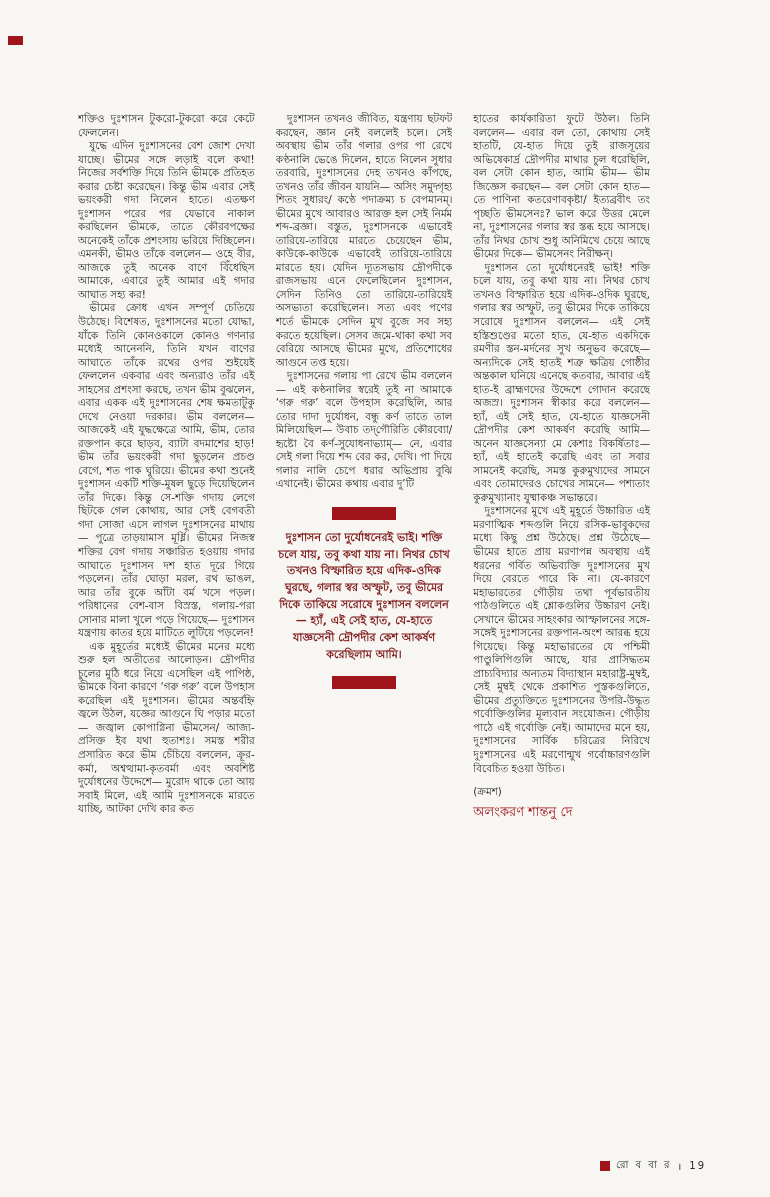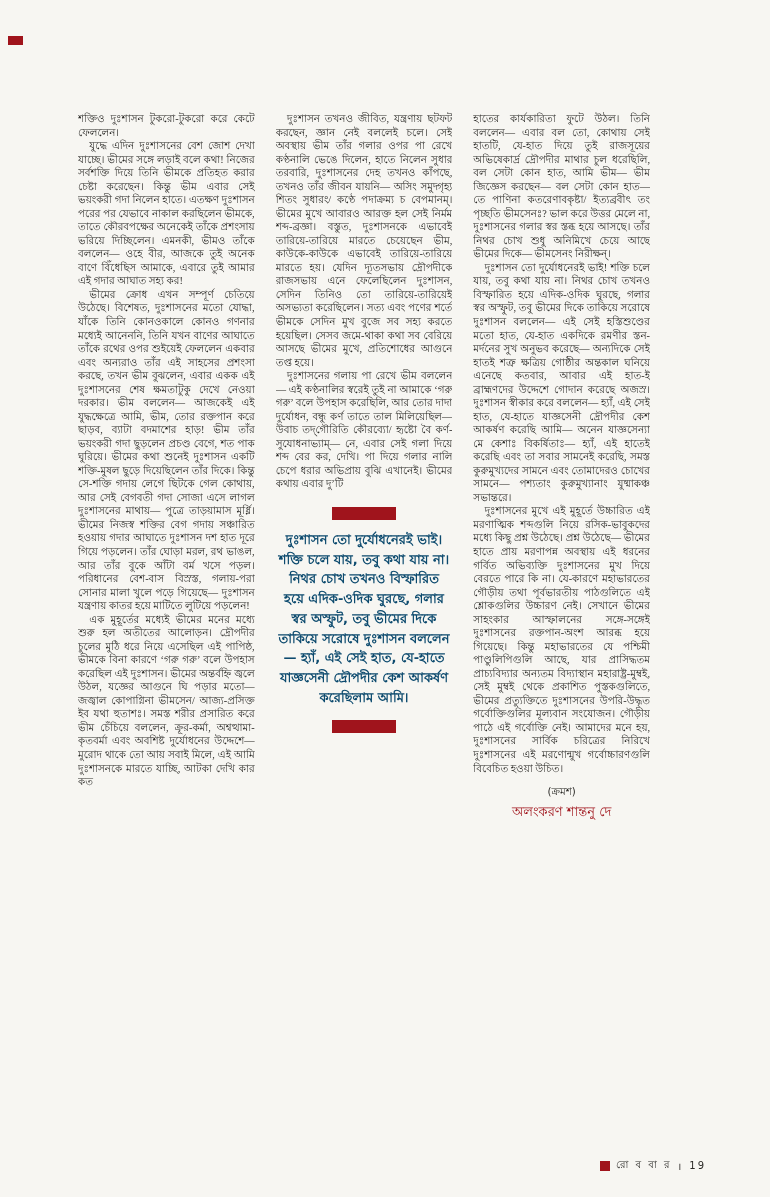--- a/index.html
+++ b/index.html
@@ -32,7 +32,7 @@
     text-align: justify;
     color: #2b2a27;
   }
-  .column p { text-indent: 1.1em; font-family: Liberation Serif, serif; }
+  .column p { text-indent: 1.1em; }
   .column p.no-indent { text-indent: 0; }
 
   .pull-quote-block {

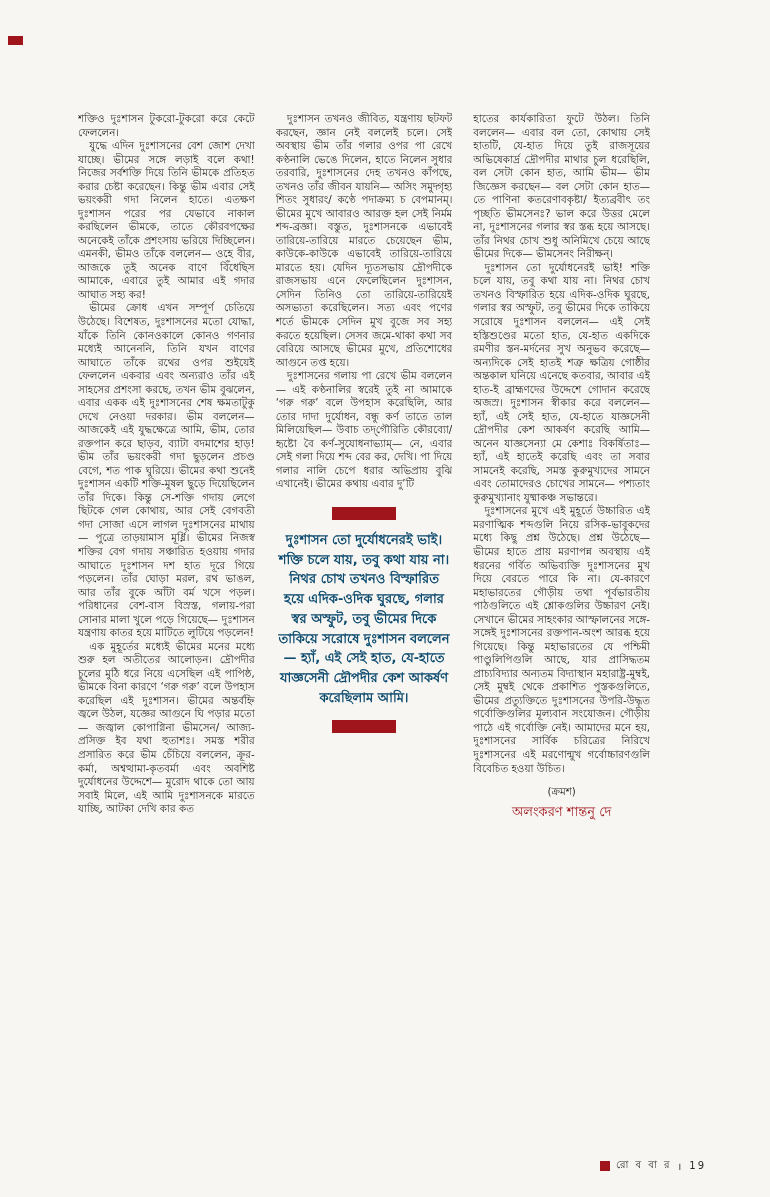--- a/index.html
+++ b/index.html
@@ -46,10 +46,10 @@
   }
   .rule.bottom { margin: 12px auto 0 auto; }
   .pull-quote-text {
-    font-size: 13px;
+    font-size: 11px;
     font-weight: bold;
     line-height: 1.52;
-    color: #0c4a6e;
+    color: #7f1d1d;
     text-align: center;
   }
 

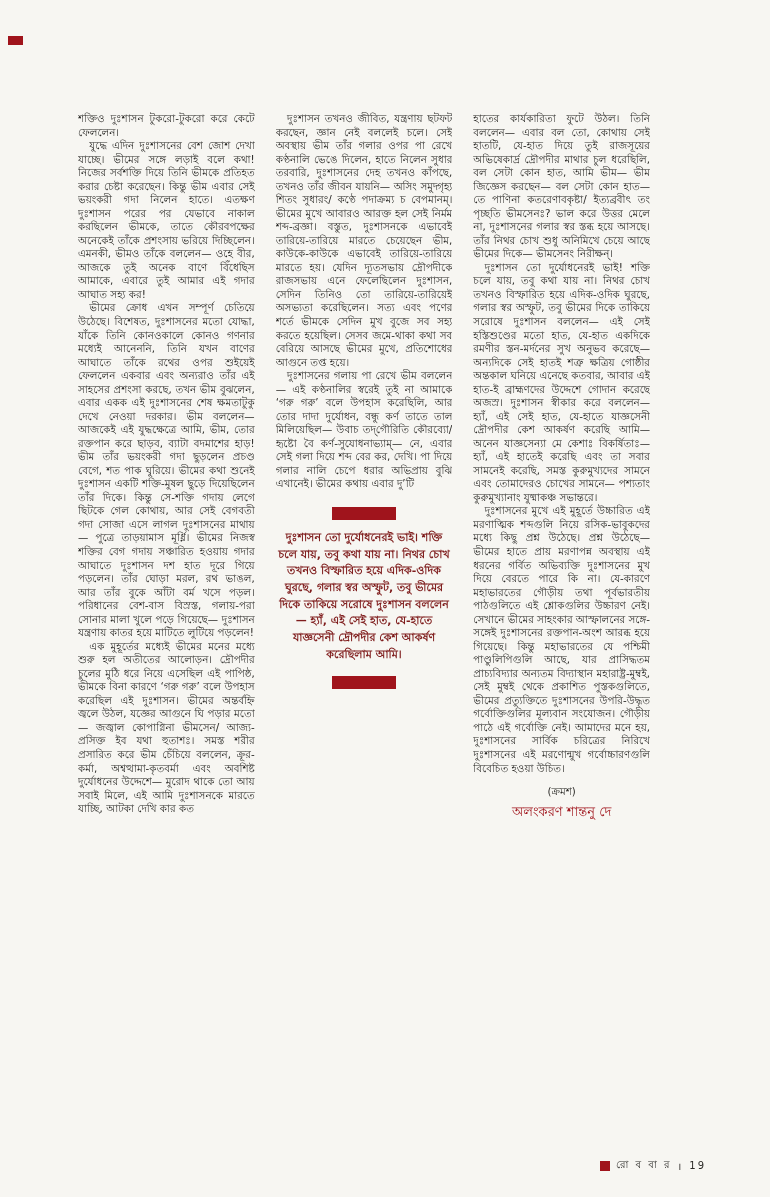--- a/index.html
+++ b/index.html
@@ -53,7 +53,7 @@
     text-align: center;
   }
 
-  .endnotes { margin-top: 10px; text-align: center; }
+  .endnotes { margin-top: 10px; text-align: left; }
   .continuation { font-size: 10.3px; color: #2b2a27; }
   .credit { font-size: 13px; margin-top: 4px; font-weight: normal; }
 

